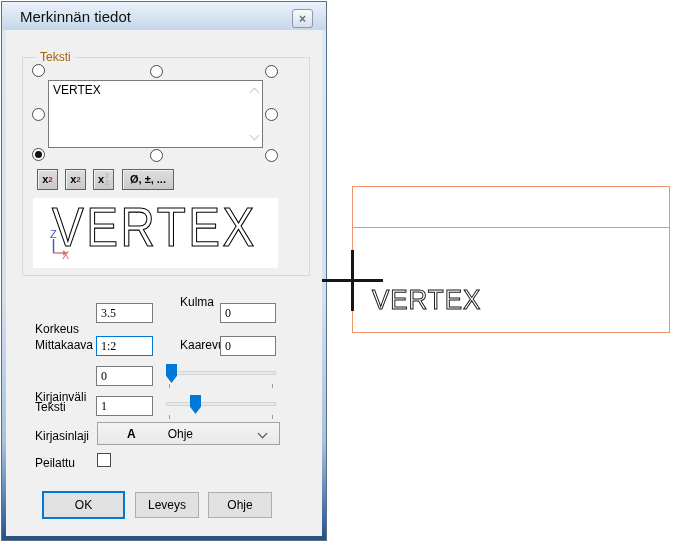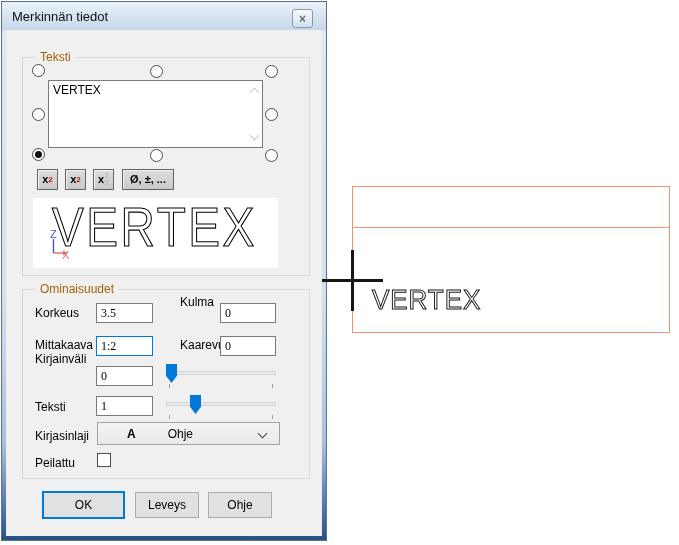--- a/index.html
+++ b/index.html
@@ -18,8 +18,8 @@
   .titlebar {
     position:absolute; left:0; top:0; right:0; height:28px;
     background:linear-gradient(to bottom,#eaf2fb 0%, #d8e5f2 50%, #c6d7ea 100%);
-    display:flex; align-items:center; padding-left:10px;
-    font-size:13px; color:#101010;
+    display:flex; align-items:center; padding-left:18px;
+    font-size:15px; color:#101010;
   }
   .close-btn {
     position:absolute; right:13px; top:7px; width:21px; height:19px;

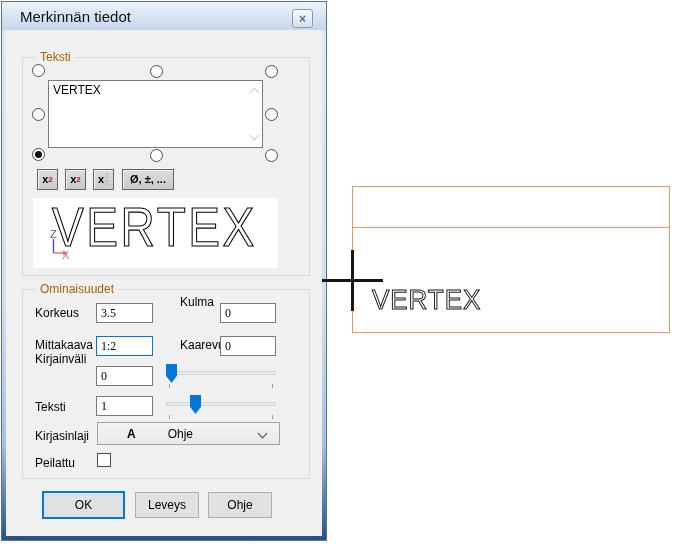--- a/index.html
+++ b/index.html
@@ -214,9 +214,6 @@
       </svg>
     </div>
 
-    <div class="group" style="left:16px; top:259px; width:288px; height:190px;">
-      <span class="group-label">Ominaisuudet</span>
-    </div>
 
     <span class="lbl" style="left:29px; top:276px;">Korkeus</span>
     <input class="field" style="left: 90px; top: 273px; width: 57px;" value="3.5">

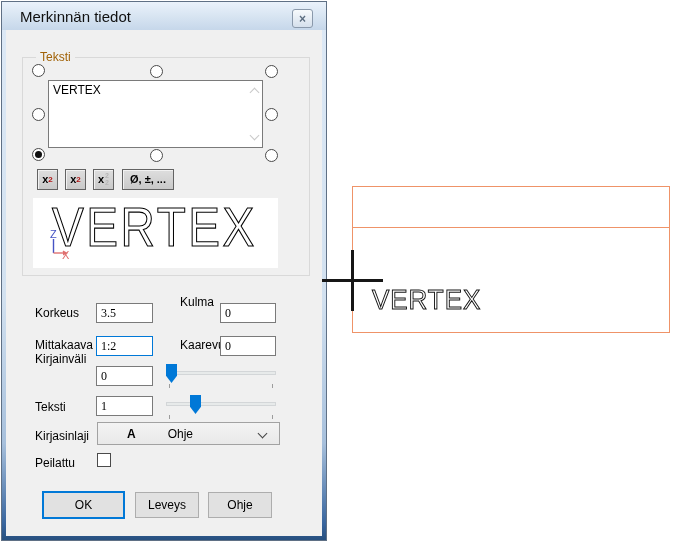--- a/index.html
+++ b/index.html
@@ -215,7 +215,7 @@
     </div>
 
 
-    <span class="lbl" style="left:29px; top:276px;">Korkeus</span>
+    <span class="lbl" style="left:29px; top:292px;">Korkeus</span>
     <input class="field" style="left: 90px; top: 273px; width: 57px;" value="3.5">
     <span class="lbl" style="left:174px; top:265px;text-align:right;">Kulma</span>
     <input class="field" style="left: 214px; top: 273px; width: 56px;" value="0">

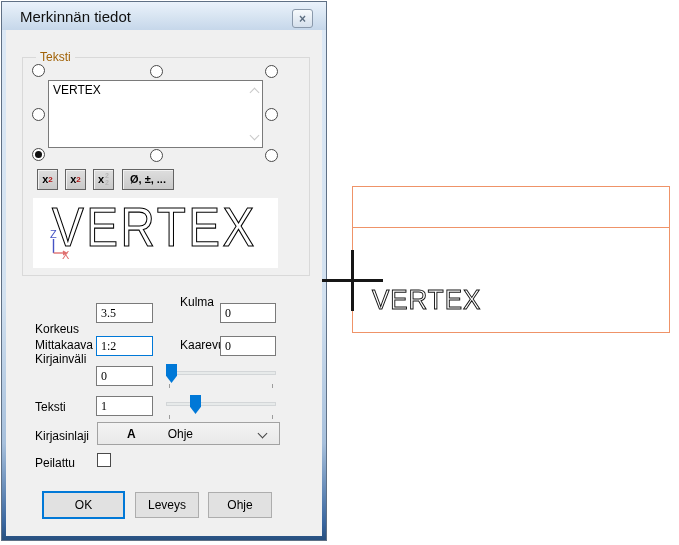--- a/index.html
+++ b/index.html
@@ -225,7 +225,7 @@
     <span class="lbl" style="left:174px; top:308px;">Kaarevuus</span>
     <input class="field" style="left: 214px; top: 306px; width: 56px;" value="0">
 
-    <span class="lbl" style="left:29px; top:322px;">Kirjainväli</span>
+    <span class="lbl" style="left:29px; top:360px;">Kirjainväli</span>
     <input class="field" style="left: 90px; top: 336px; width: 57px;" value="0">
     <div class="slider" style="left:158px; top:333px;">
       <div class="track"></div>

